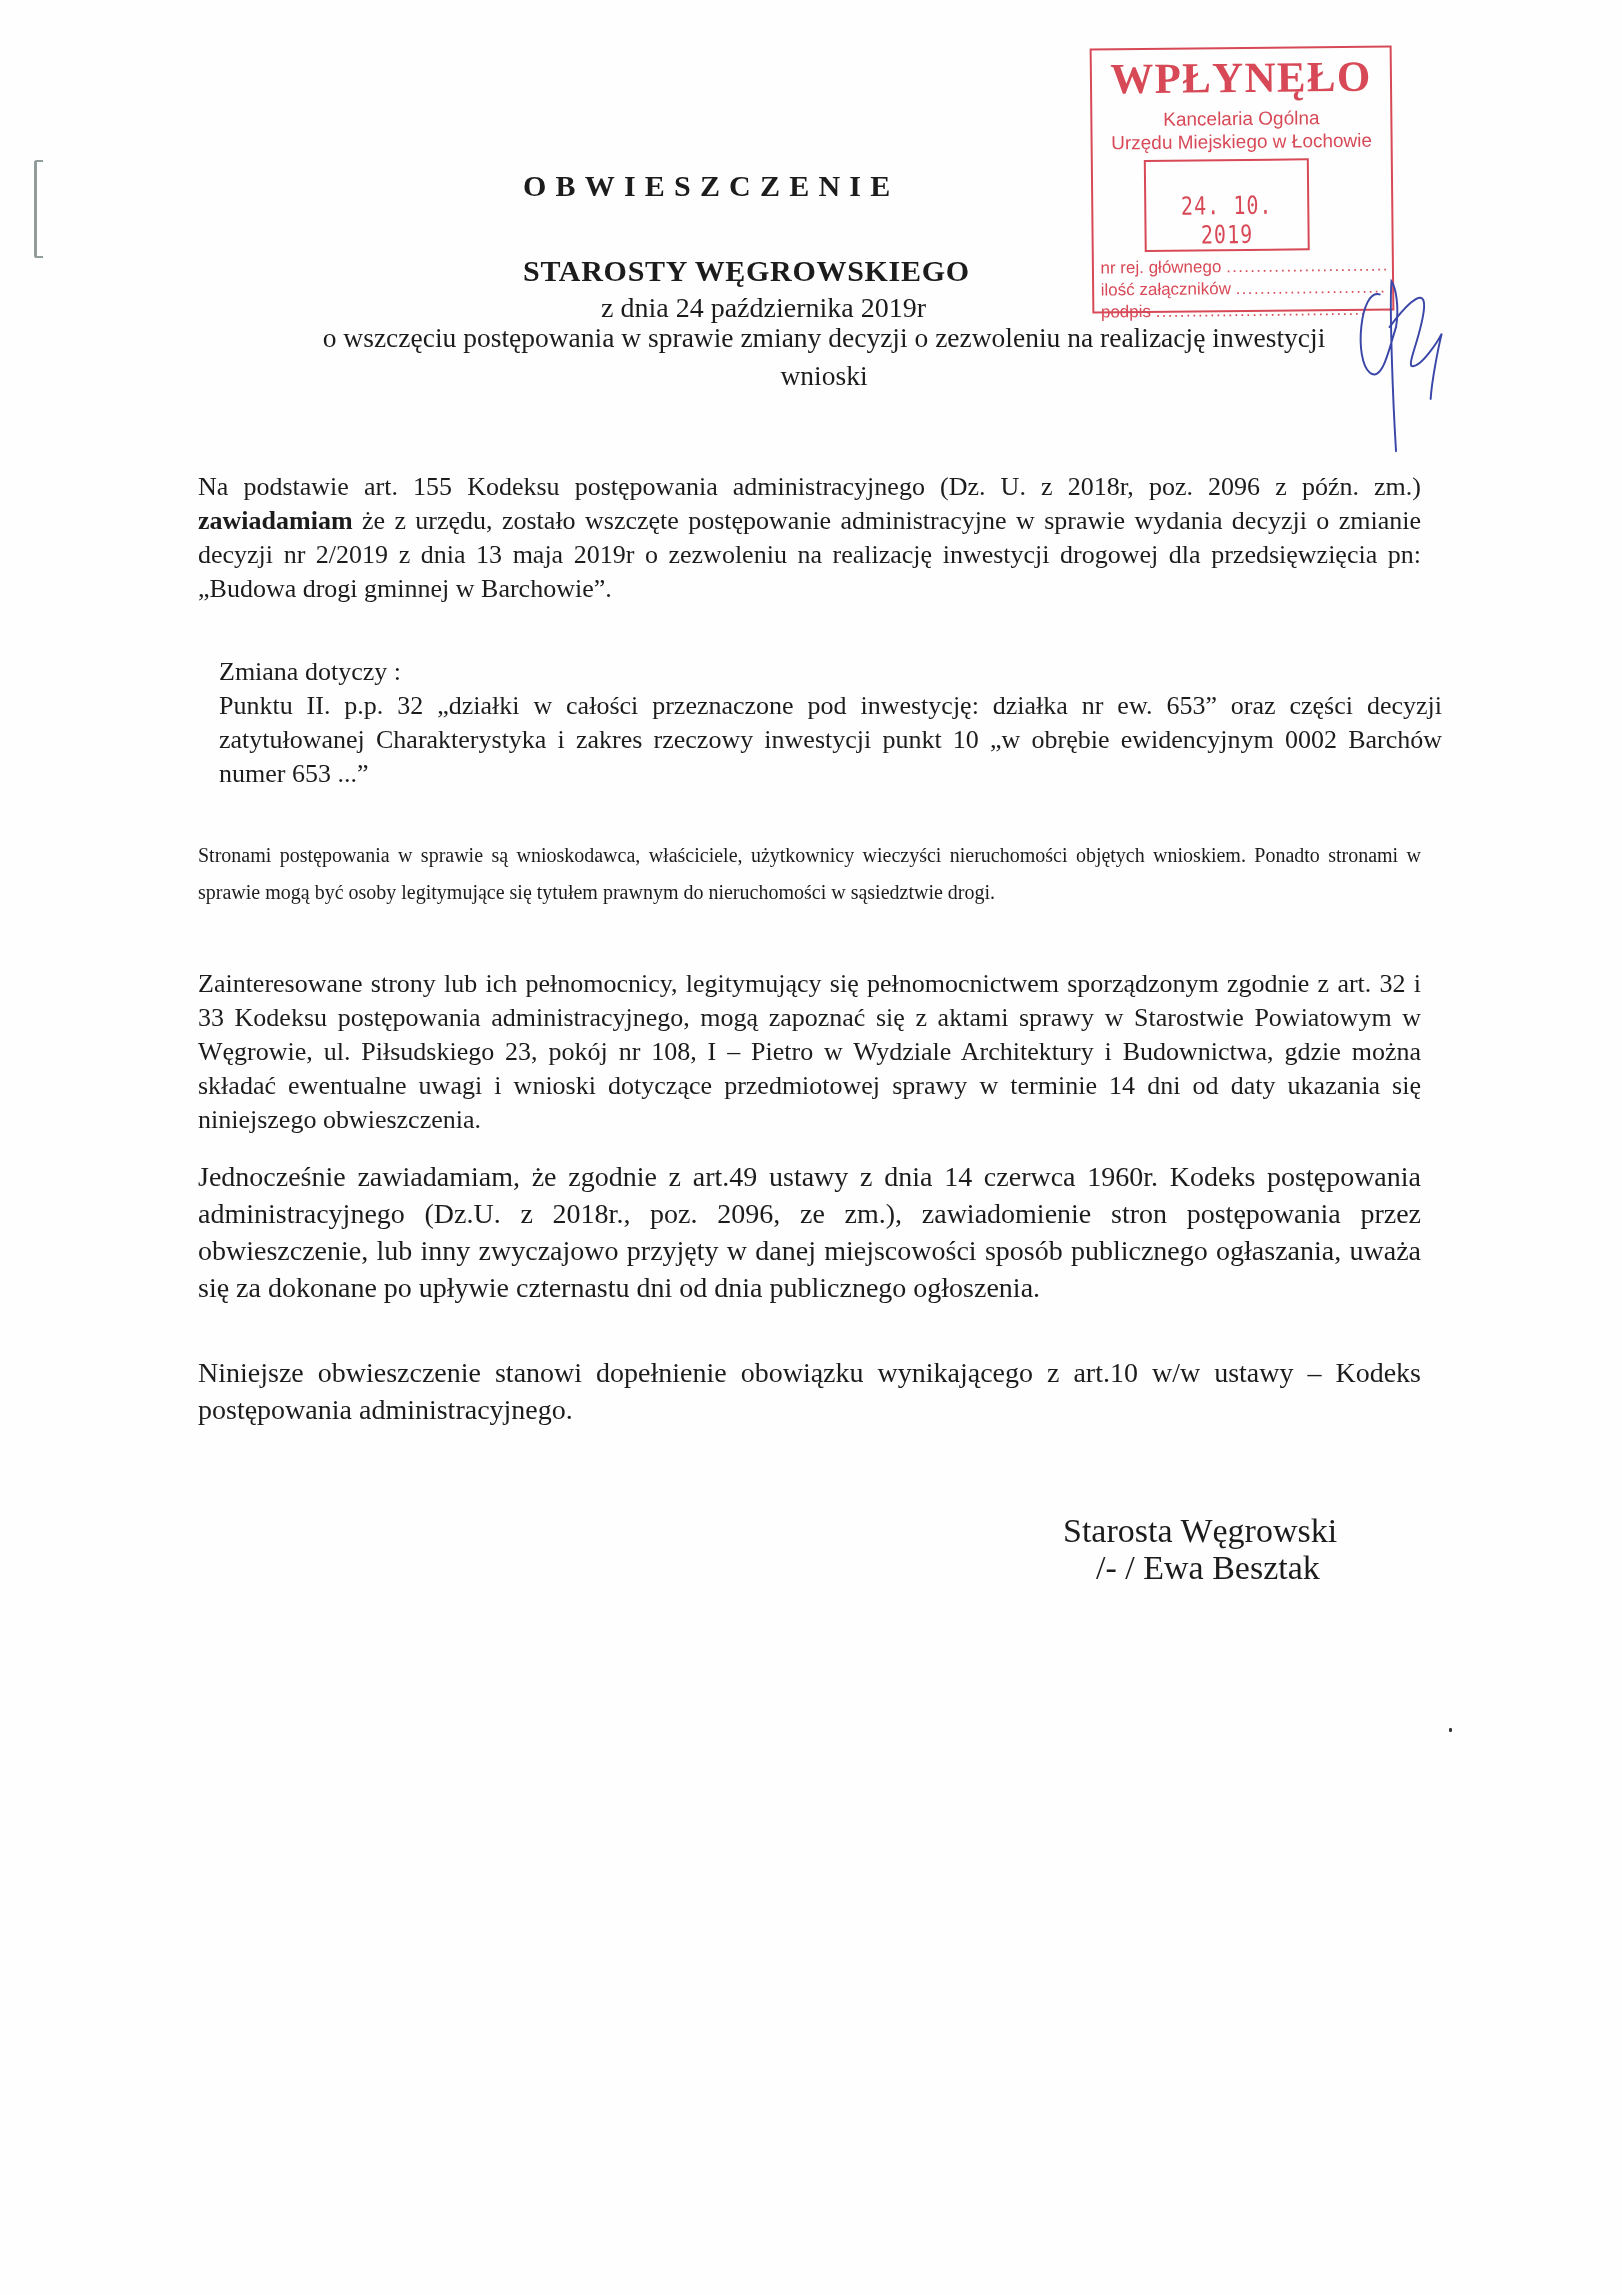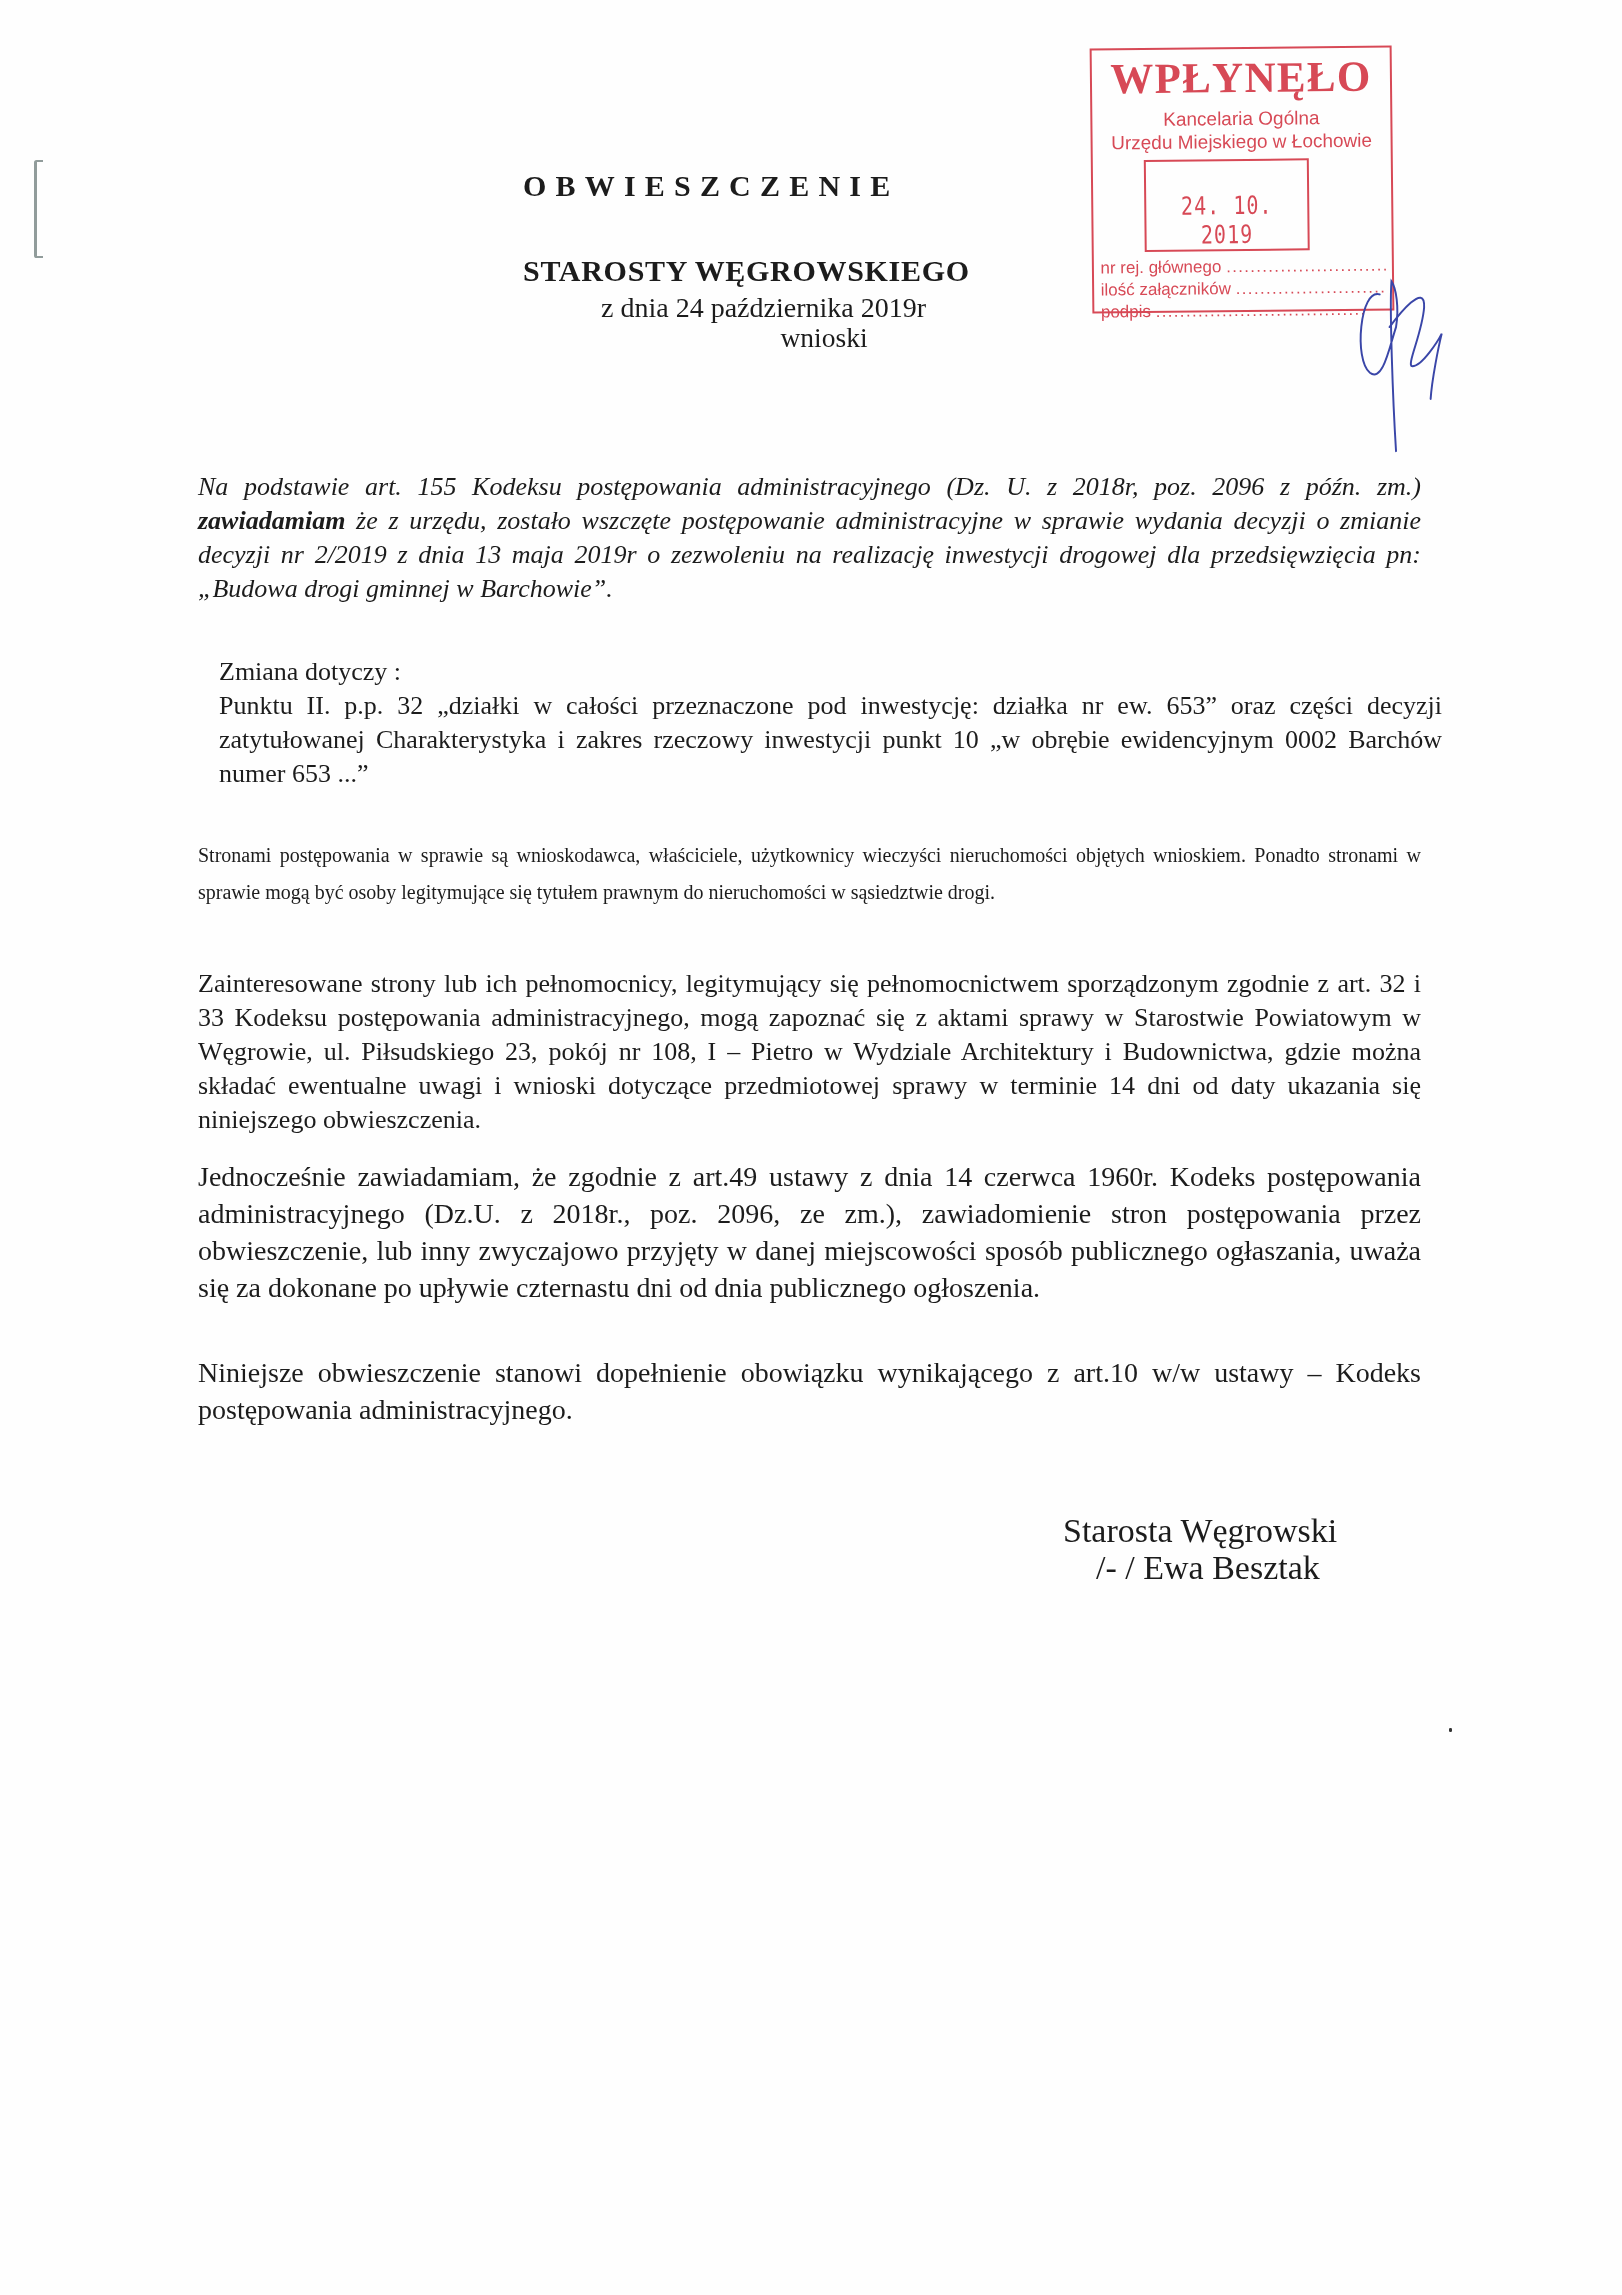--- a/index.html
+++ b/index.html
@@ -178,6 +178,7 @@
   </div>
 
   <div class="subject">
+    <div>o wszczęciu postępowania  w sprawie  zmiany decyzji  o zezwoleniu  na realizację inwestycji</div>
     <div>wnioski</div>
   </div>
 

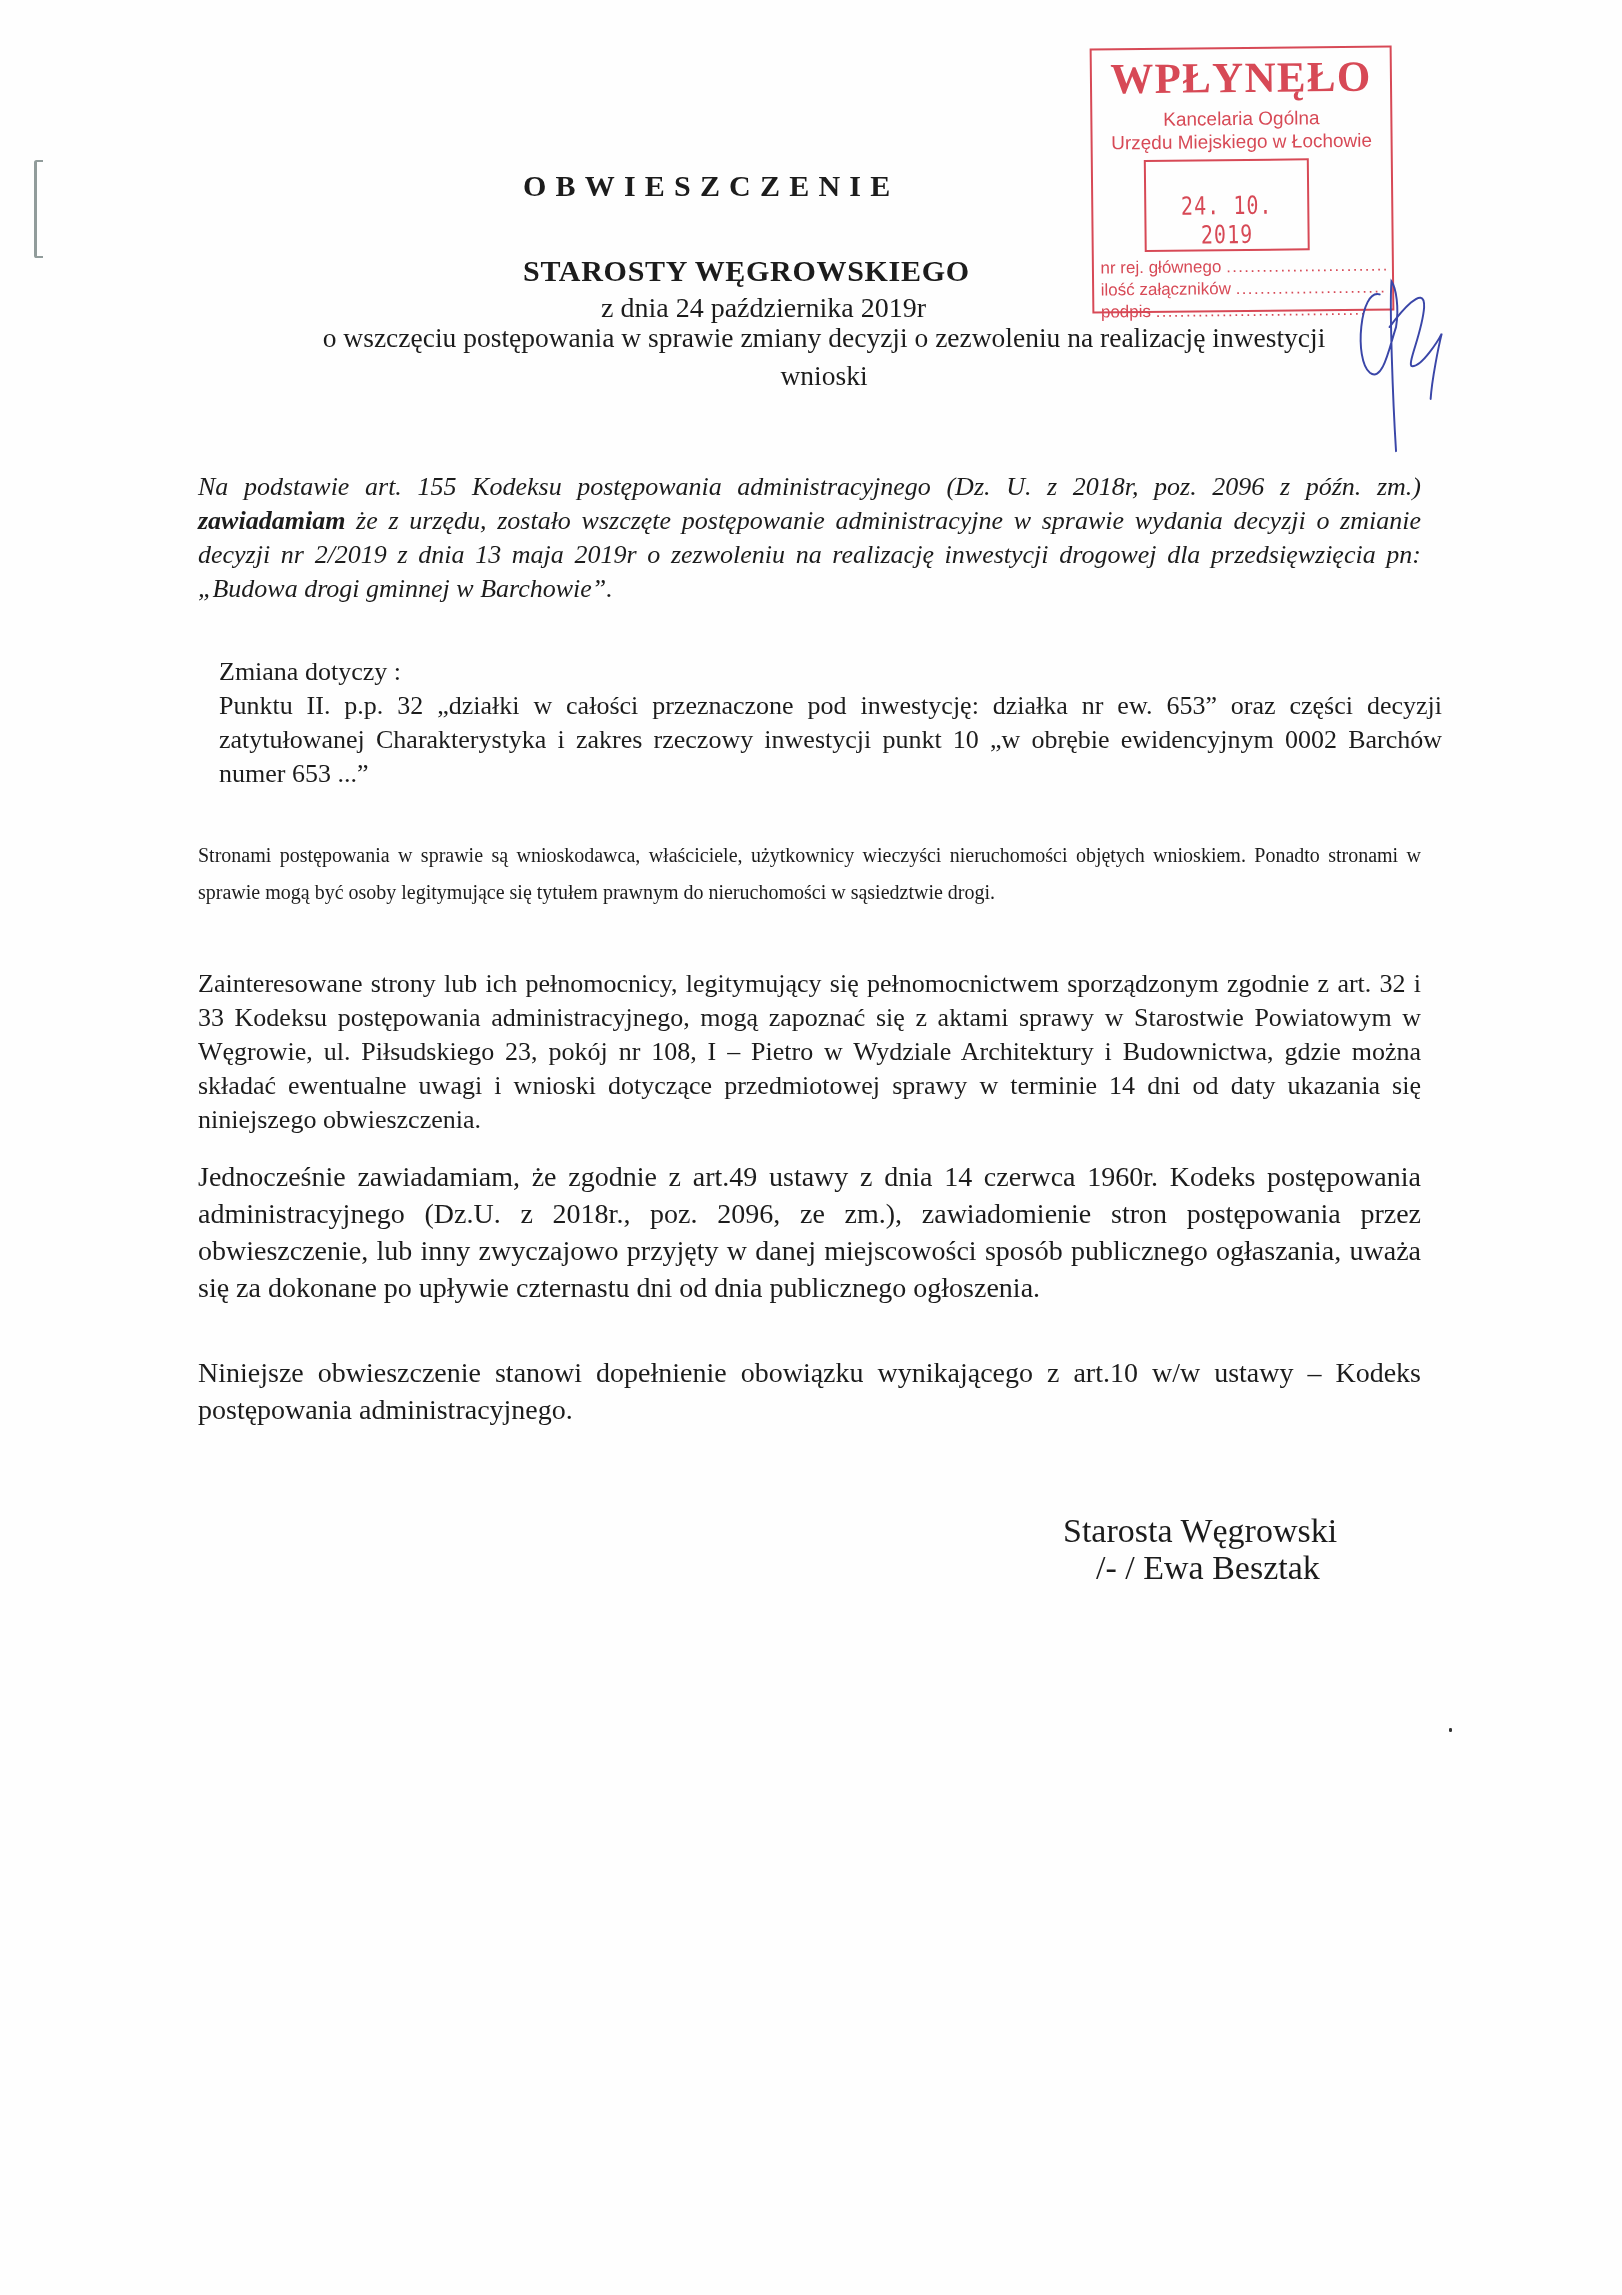--- a/index.html
+++ b/index.html
@@ -72,7 +72,7 @@
       font-size: 26px;
       line-height: 34px;
     }
-    .p1 { top: 470px; font-style: italic; }
+    .p1 { top: 470px; }
     .p2 { top: 655px; margin-left: 21px; }
     .p3 { top: 837px; font-size: 20px; line-height: 37px; }
     .p4 { top: 967px; }

